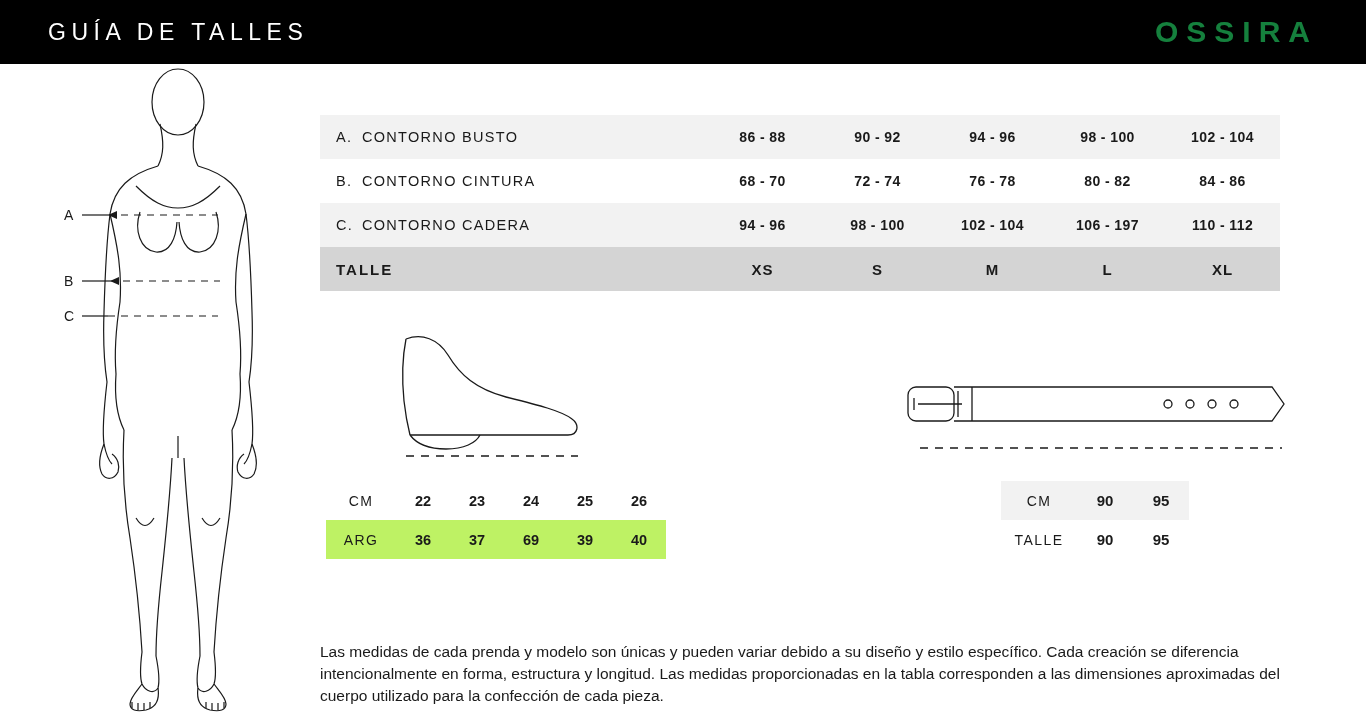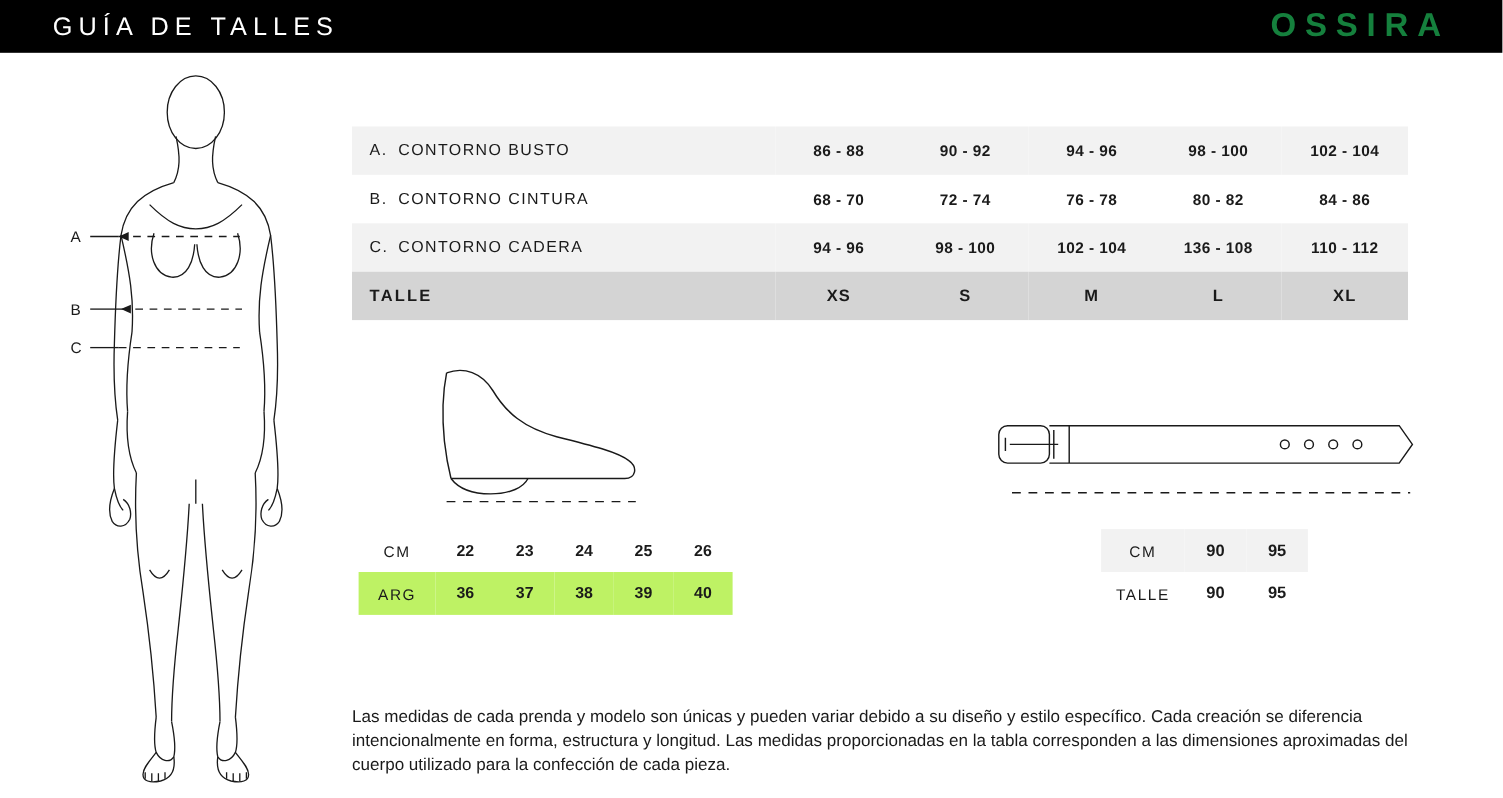--- a/index.html
+++ b/index.html
@@ -15,7 +15,7 @@
   
   .header {
     position: absolute; top: 0; left: 0;
-    width: 1366px; height: 48px;
+    width: 1366px; height: 64px;
     background: #000000;
     display: flex; align-items: center; justify-content: space-between;
   }

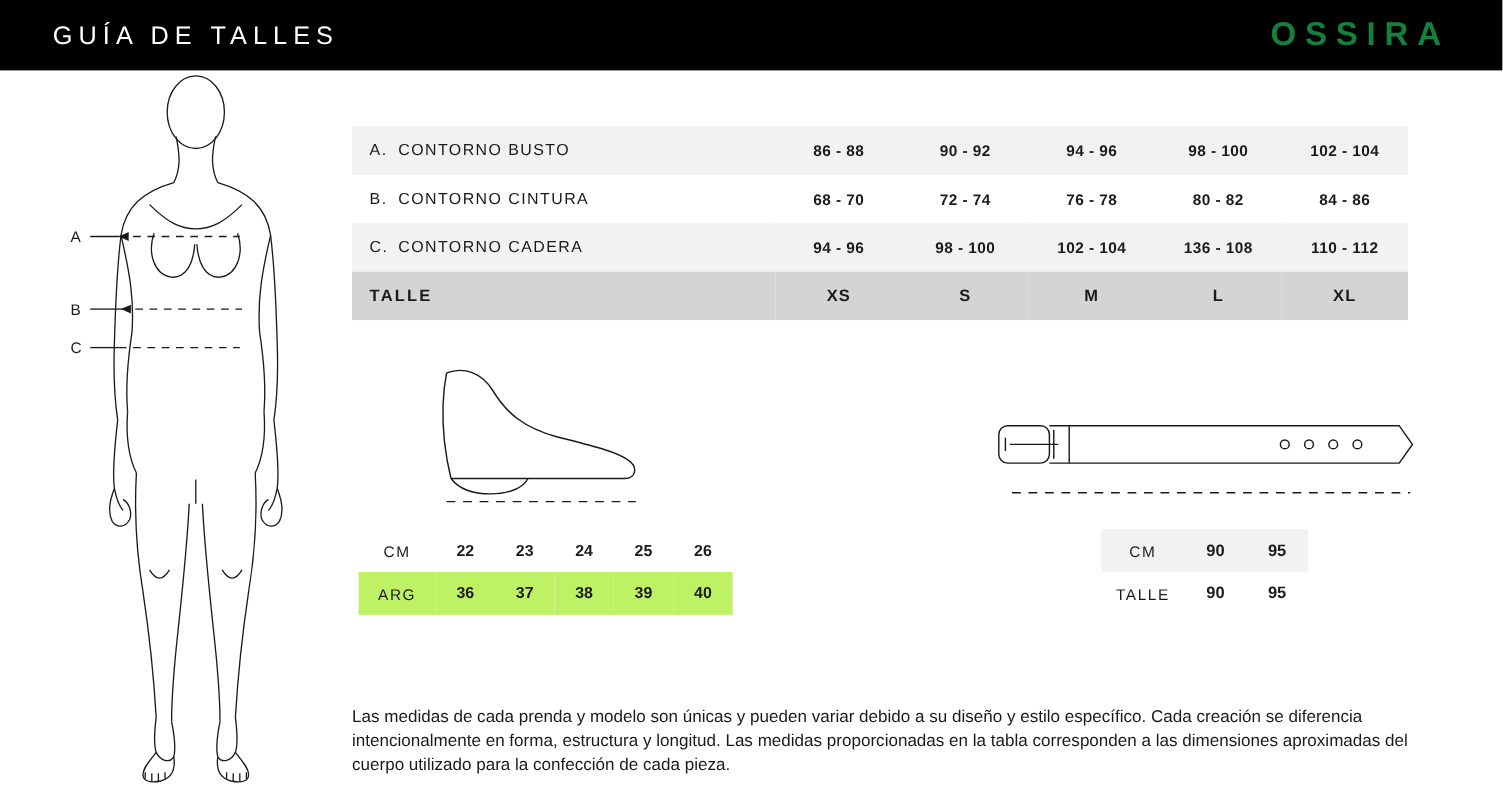--- a/index.html
+++ b/index.html
@@ -251,7 +251,7 @@
         <td class="val">94 - 96</td>
         <td class="val">98 - 100</td>
         <td class="val">102 - 104</td>
-        <td class="val">136 - 108</td>
+        <td class="val">106 - 197</td>
         <td class="val">110 - 112</td>
       </tr>
       <tr class="row-head">

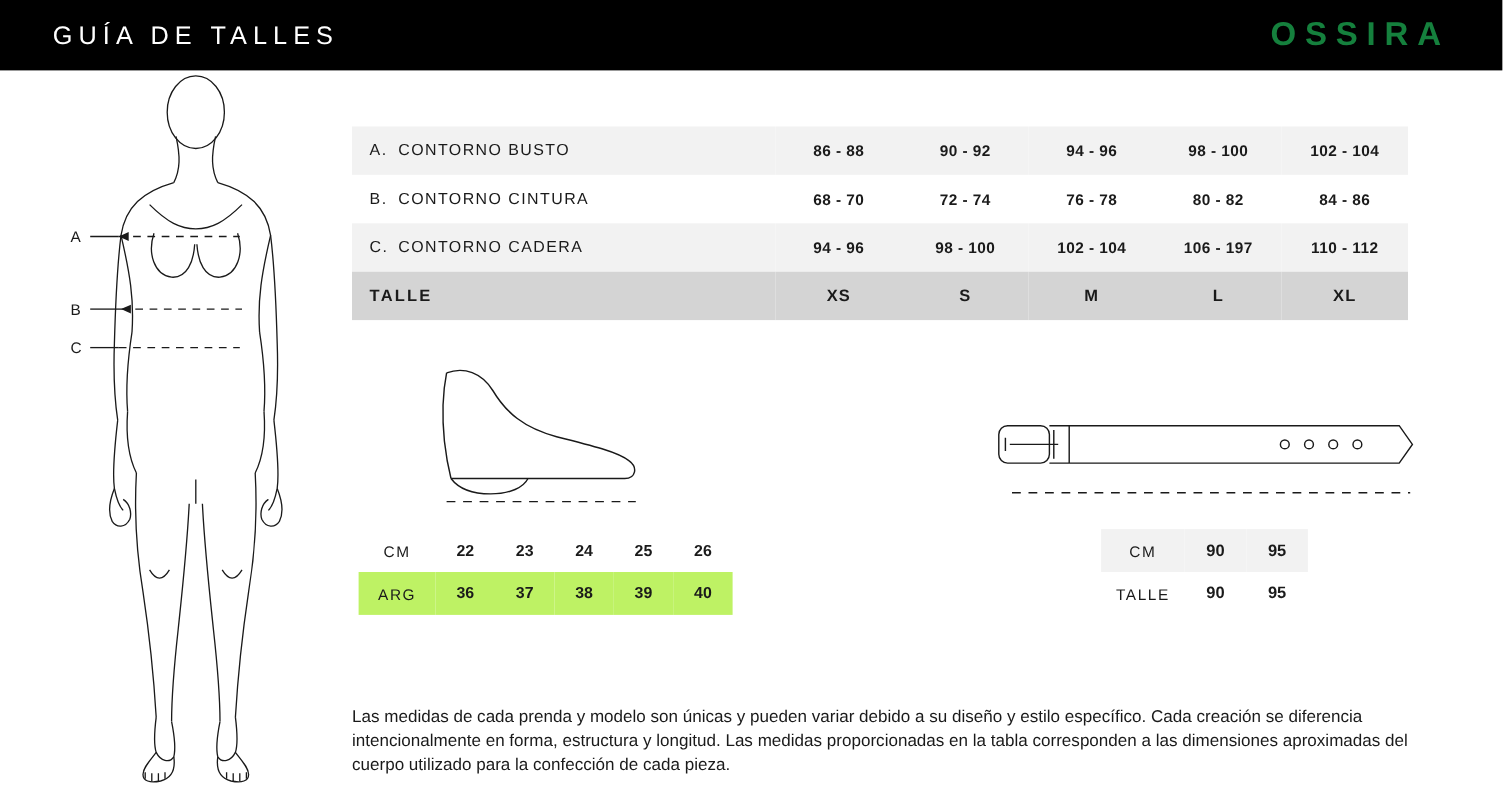--- a/index.html
+++ b/index.html
@@ -290,7 +290,7 @@
         <td class="head-cell">ARG</td>
         <td>36</td>
         <td>37</td>
-        <td>38</td>
+        <td>69</td>
         <td>39</td>
         <td>40</td>
       </tr>

